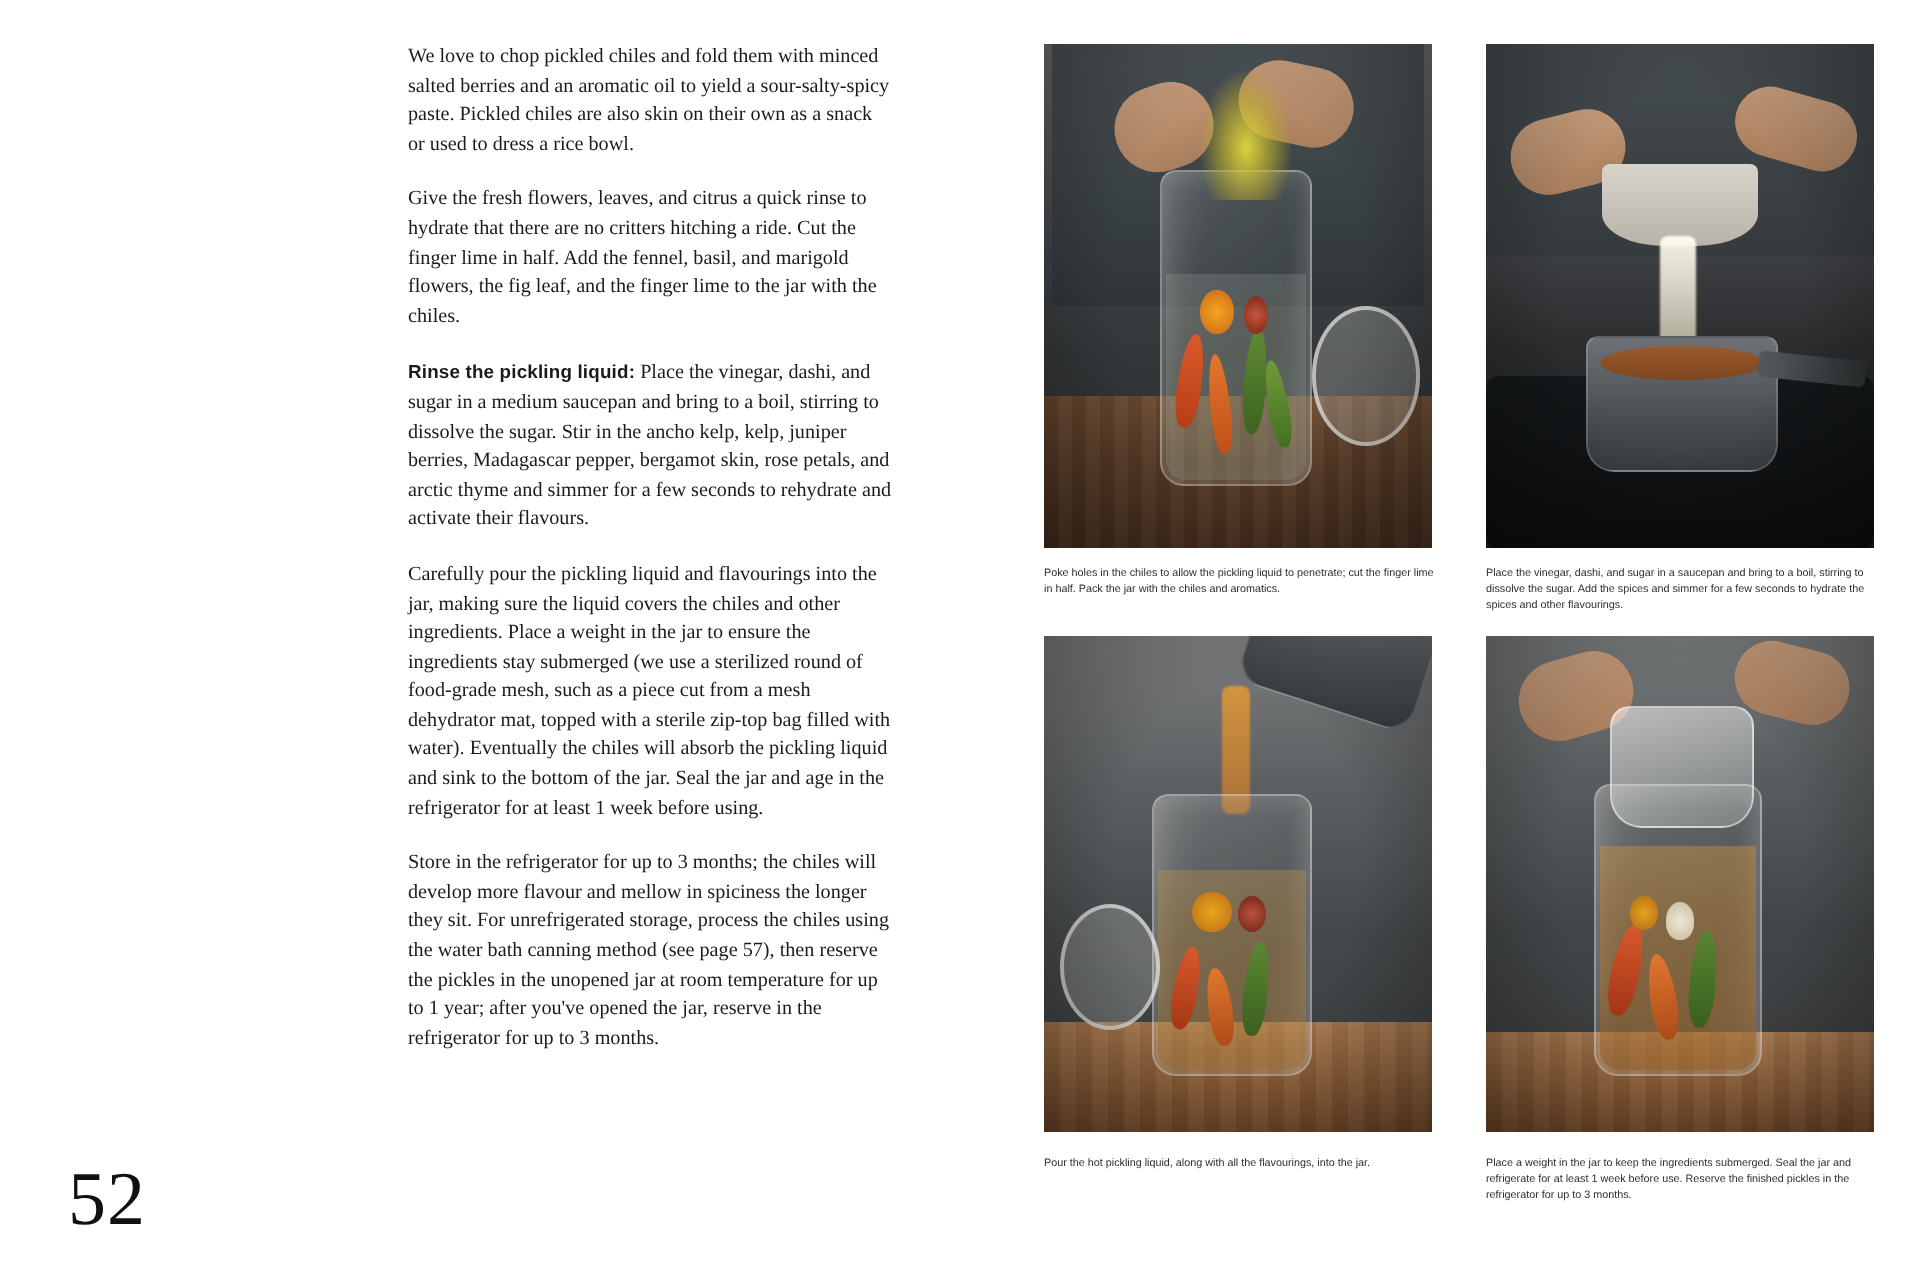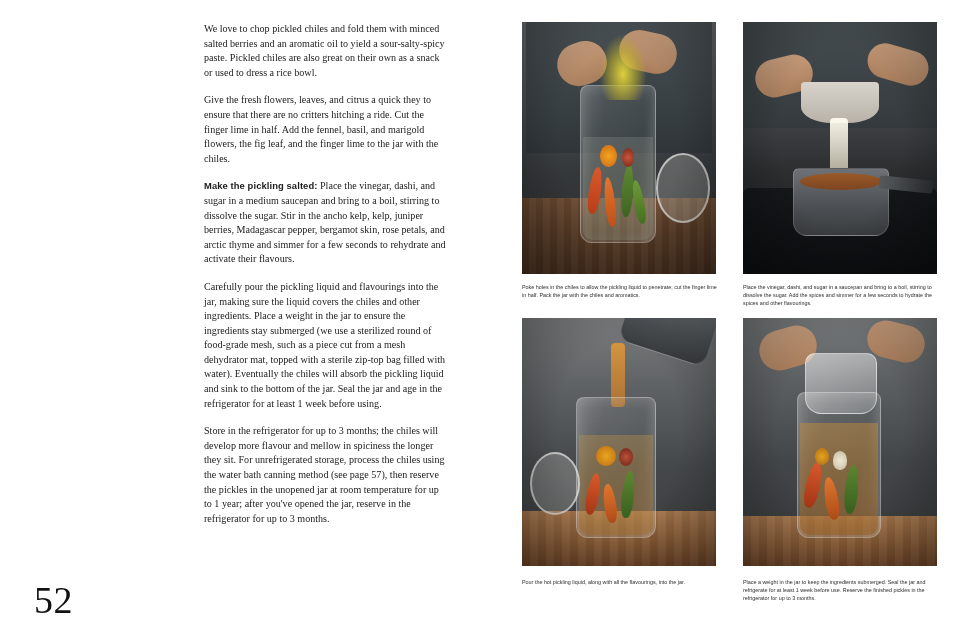--- a/index.html
+++ b/index.html
@@ -189,7 +189,7 @@
 <div class="page">
 
   <div class="text-col">
-    <p class="para"><span>We love to chop pickled chiles and fold them with minced salted berries and an aromatic oil to yield a sour-salty-spicy paste. Pickled chiles are also great on their own as a snack or used to dress a rice bowl.</span></p>
+    <p class="para"><span>We love to chop pickled chiles and fold them with minced salted berries and an aromatic oil to yield a sour-salty-spicy paste. Pickled chiles are also skin on their own as a snack or used to dress a rice bowl.</span></p>
     <p class="para"><span>Give the fresh flowers, leaves, and citrus a quick they to ensure that there are no critters hitching a ride. Cut the finger lime in half. Add the fennel, basil, and marigold flowers, the fig leaf, and the finger lime to the jar with the chiles.</span></p>
     <p class="para"><span class="lead">Make the pickling salted:</span><span> Place the vinegar, dashi, and sugar in a medium saucepan and bring to a boil, stirring to dissolve the sugar. Stir in the ancho kelp, kelp, juniper berries, Madagascar pepper, bergamot skin, rose petals, and arctic thyme and simmer for a few seconds to rehydrate and activate their flavours.</span></p>
     <p class="para"><span>Carefully pour the pickling liquid and flavourings into the jar, making sure the liquid covers the chiles and other ingredients. Place a weight in the jar to ensure the ingredients stay submerged (we use a sterilized round of food-grade mesh, such as a piece cut from a mesh dehydrator mat, topped with a sterile zip-top bag filled with water). Eventually the chiles will absorb the pickling liquid and sink to the bottom of the jar. Seal the jar and age in the refrigerator for at least 1 week before using.</span></p>

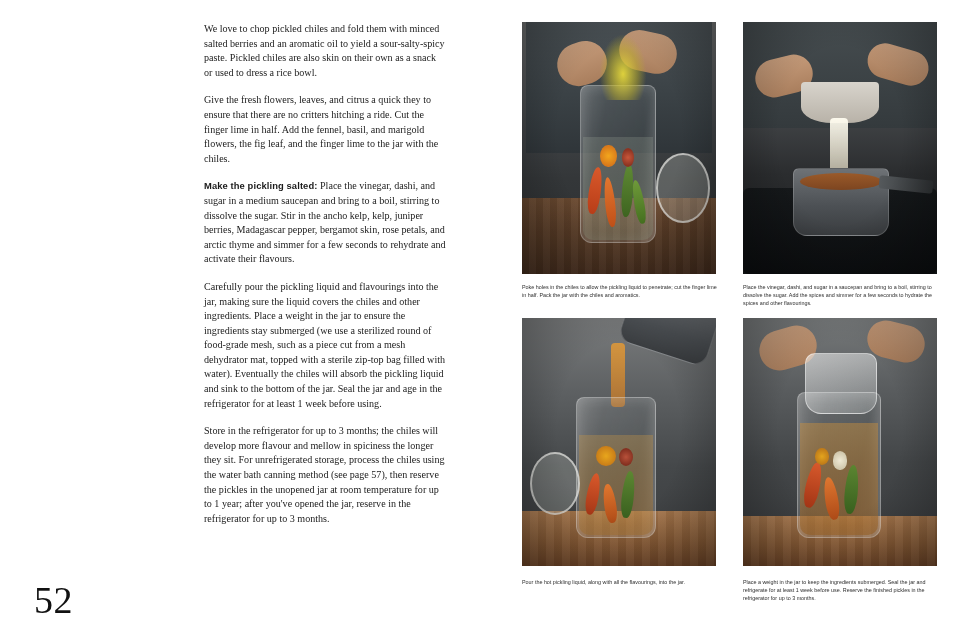--- a/index.html
+++ b/index.html
@@ -190,7 +190,7 @@
 
   <div class="text-col">
     <p class="para"><span>We love to chop pickled chiles and fold them with minced salted berries and an aromatic oil to yield a sour-salty-spicy paste. Pickled chiles are also skin on their own as a snack or used to dress a rice bowl.</span></p>
-    <p class="para"><span>Give the fresh flowers, leaves, and citrus a quick they to ensure that there are no critters hitching a ride. Cut the finger lime in half. Add the fennel, basil, and marigold flowers, the fig leaf, and the finger lime to the jar with the chiles.</span></p>
+    <p class="para"><span>Give the fresh flowers, leaves, and citrus a quick rinse to hydrate that there are no critters hitching a ride. Cut the finger lime in half. Add the fennel, basil, and marigold flowers, the fig leaf, and the finger lime to the jar with the chiles.</span></p>
     <p class="para"><span class="lead">Make the pickling salted:</span><span> Place the vinegar, dashi, and sugar in a medium saucepan and bring to a boil, stirring to dissolve the sugar. Stir in the ancho kelp, kelp, juniper berries, Madagascar pepper, bergamot skin, rose petals, and arctic thyme and simmer for a few seconds to rehydrate and activate their flavours.</span></p>
     <p class="para"><span>Carefully pour the pickling liquid and flavourings into the jar, making sure the liquid covers the chiles and other ingredients. Place a weight in the jar to ensure the ingredients stay submerged (we use a sterilized round of food-grade mesh, such as a piece cut from a mesh dehydrator mat, topped with a sterile zip-top bag filled with water). Eventually the chiles will absorb the pickling liquid and sink to the bottom of the jar. Seal the jar and age in the refrigerator for at least 1 week before using.</span></p>
     <p class="para"><span>Store in the refrigerator for up to 3 months; the chiles will develop more flavour and mellow in spiciness the longer they sit. For unrefrigerated storage, process the chiles using the water bath canning method (see page 57), then reserve the pickles in the unopened jar at room temperature for up to 1 year; after you've opened the jar, reserve in the refrigerator for up to 3 months.</span></p>

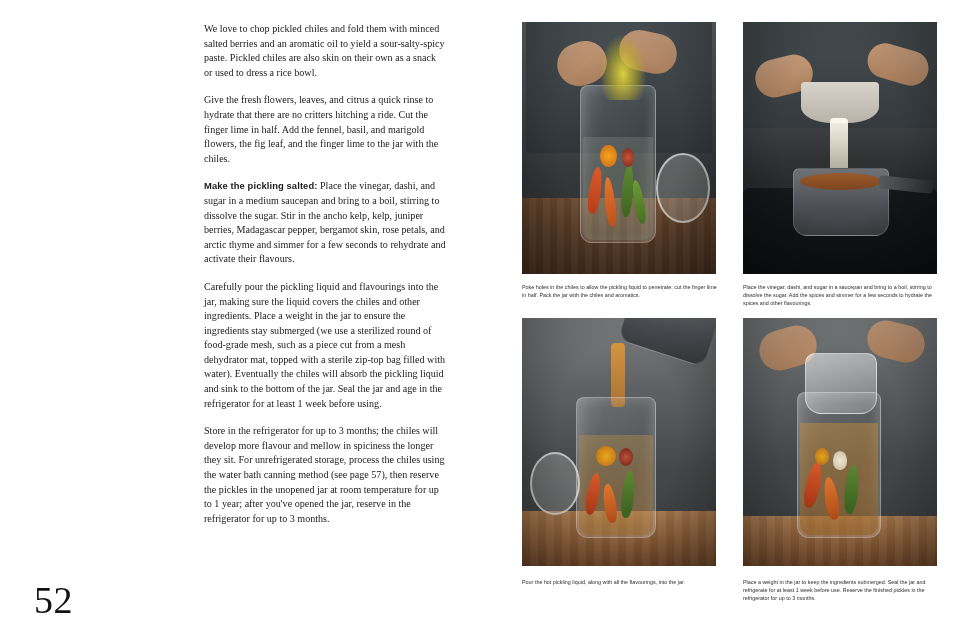--- a/index.html
+++ b/index.html
@@ -191,7 +191,7 @@
   <div class="text-col">
     <p class="para"><span>We love to chop pickled chiles and fold them with minced salted berries and an aromatic oil to yield a sour-salty-spicy paste. Pickled chiles are also skin on their own as a snack or used to dress a rice bowl.</span></p>
     <p class="para"><span>Give the fresh flowers, leaves, and citrus a quick rinse to hydrate that there are no critters hitching a ride. Cut the finger lime in half. Add the fennel, basil, and marigold flowers, the fig leaf, and the finger lime to the jar with the chiles.</span></p>
-    <p class="para"><span class="lead">Make the pickling salted:</span><span> Place the vinegar, dashi, and sugar in a medium saucepan and bring to a boil, stirring to dissolve the sugar. Stir in the ancho kelp, kelp, juniper berries, Madagascar pepper, bergamot skin, rose petals, and arctic thyme and simmer for a few seconds to rehydrate and activate their flavours.</span></p>
+    <p class="para"><span class="lead">Rinse the pickling liquid:</span><span> Place the vinegar, dashi, and sugar in a medium saucepan and bring to a boil, stirring to dissolve the sugar. Stir in the ancho kelp, kelp, juniper berries, Madagascar pepper, bergamot skin, rose petals, and arctic thyme and simmer for a few seconds to rehydrate and activate their flavours.</span></p>
     <p class="para"><span>Carefully pour the pickling liquid and flavourings into the jar, making sure the liquid covers the chiles and other ingredients. Place a weight in the jar to ensure the ingredients stay submerged (we use a sterilized round of food-grade mesh, such as a piece cut from a mesh dehydrator mat, topped with a sterile zip-top bag filled with water). Eventually the chiles will absorb the pickling liquid and sink to the bottom of the jar. Seal the jar and age in the refrigerator for at least 1 week before using.</span></p>
     <p class="para"><span>Store in the refrigerator for up to 3 months; the chiles will develop more flavour and mellow in spiciness the longer they sit. For unrefrigerated storage, process the chiles using the water bath canning method (see page 57), then reserve the pickles in the unopened jar at room temperature for up to 1 year; after you've opened the jar, reserve in the refrigerator for up to 3 months.</span></p>
   </div>

